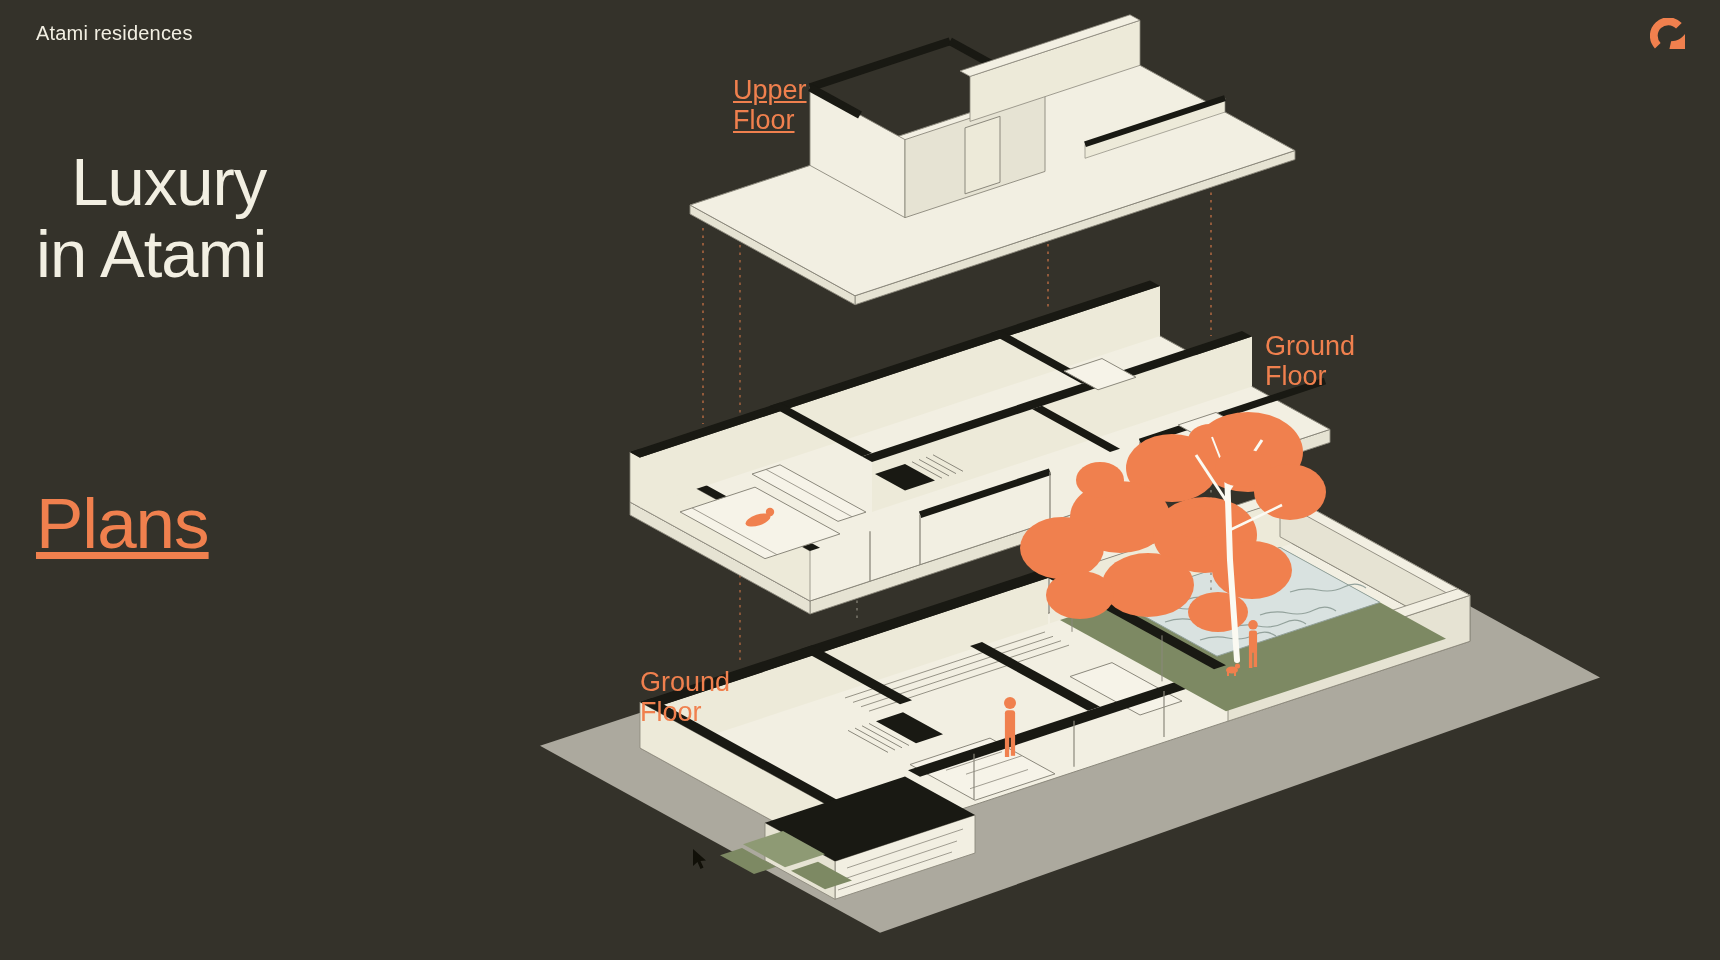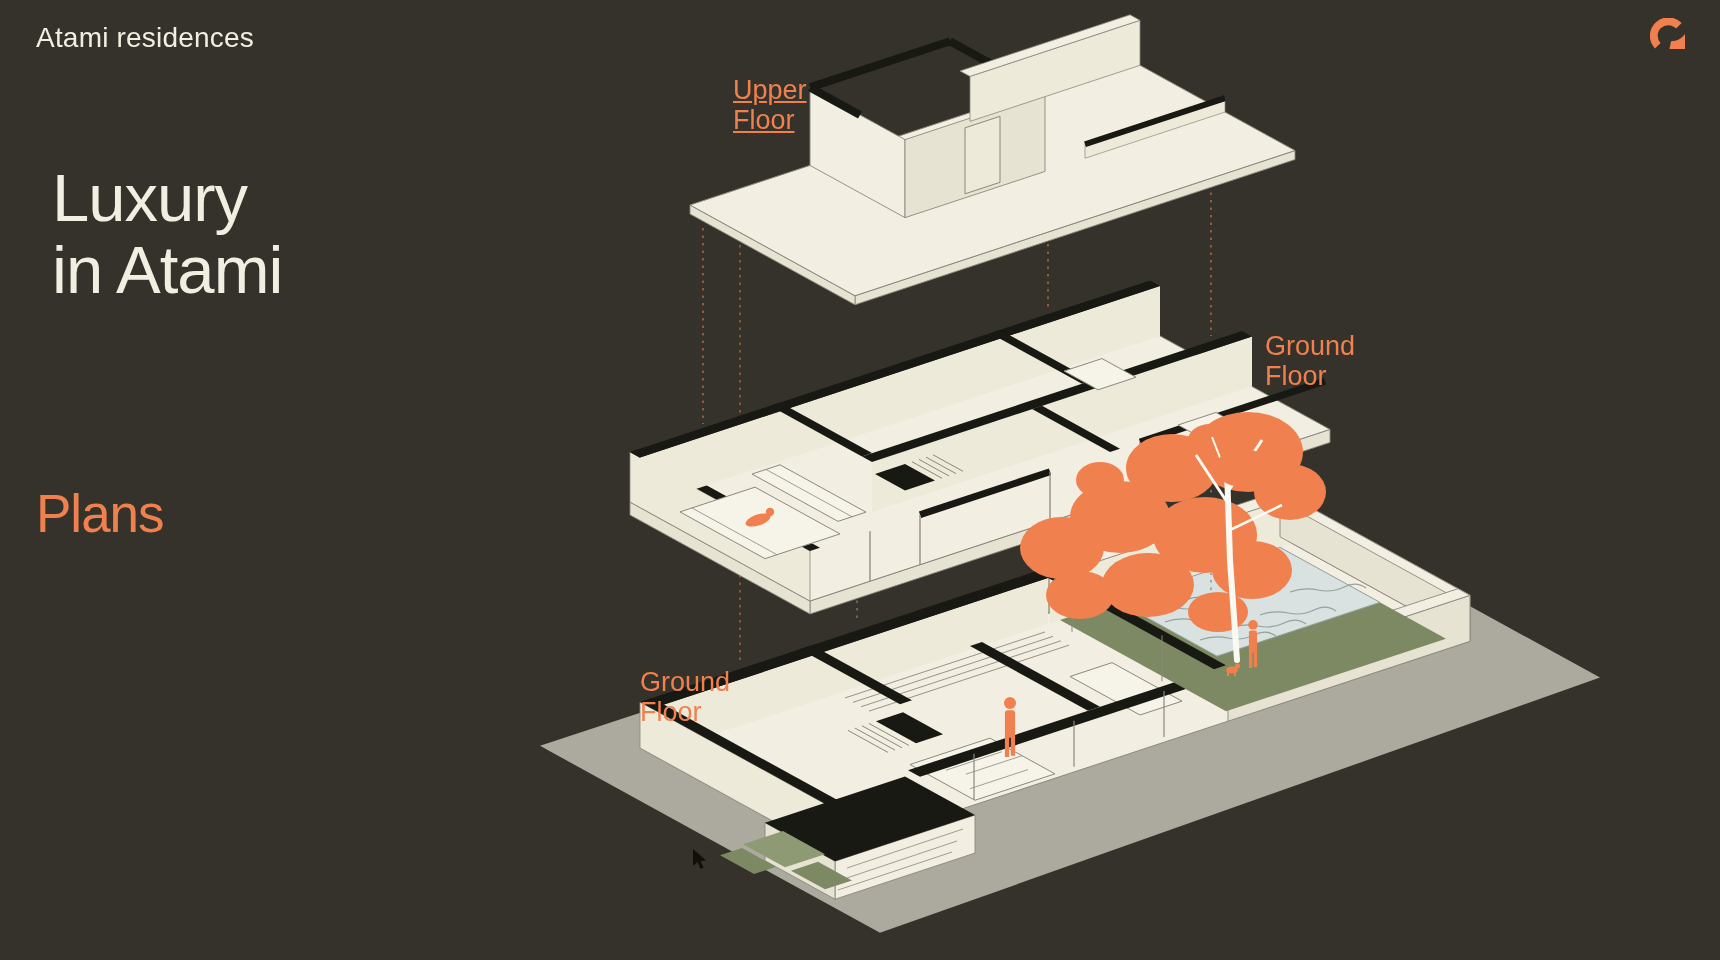--- a/index.html
+++ b/index.html
@@ -10,7 +10,7 @@
   }
   .brand{
     position:absolute;left:36px;top:22px;
-    color:var(--cream,#f2efe2);font-size:28px;font-weight:500;letter-spacing:.2px;
+    color:var(--cream,#f2efe2);font-size:20px;font-weight:500;letter-spacing:.2px;
   }
   .logo{position:absolute;left:1650px;top:18px;width:40px;height:40px;}
   h1.title{

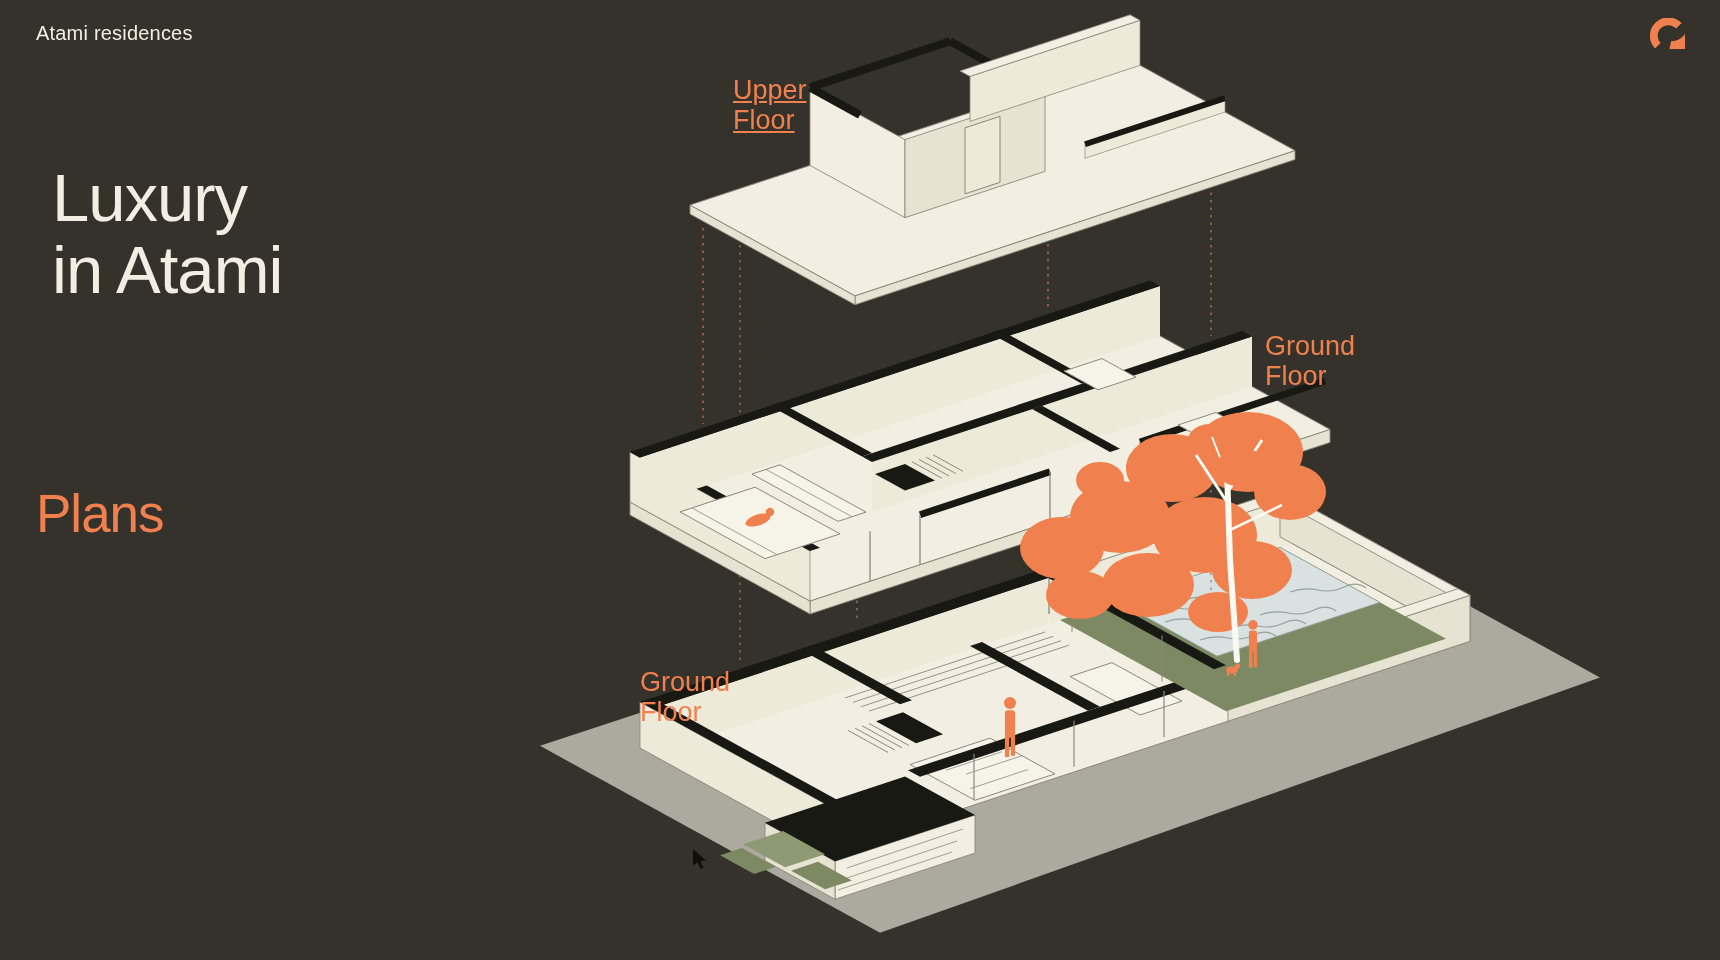--- a/index.html
+++ b/index.html
@@ -14,9 +14,10 @@
   }
   .logo{position:absolute;left:1650px;top:18px;width:40px;height:40px;}
   h1.title{
-    position:absolute;left:36px;top:146px;margin:16px;
+    position:absolute;left:36px;top:146px;margin:0;
     color:var(--cream,#f2efe2);font-size:67px;line-height:1.075;font-weight:500;
     letter-spacing:-1px;
+    text-align:right;
   }
   h1.title span{display:block;}
   .subtitle{

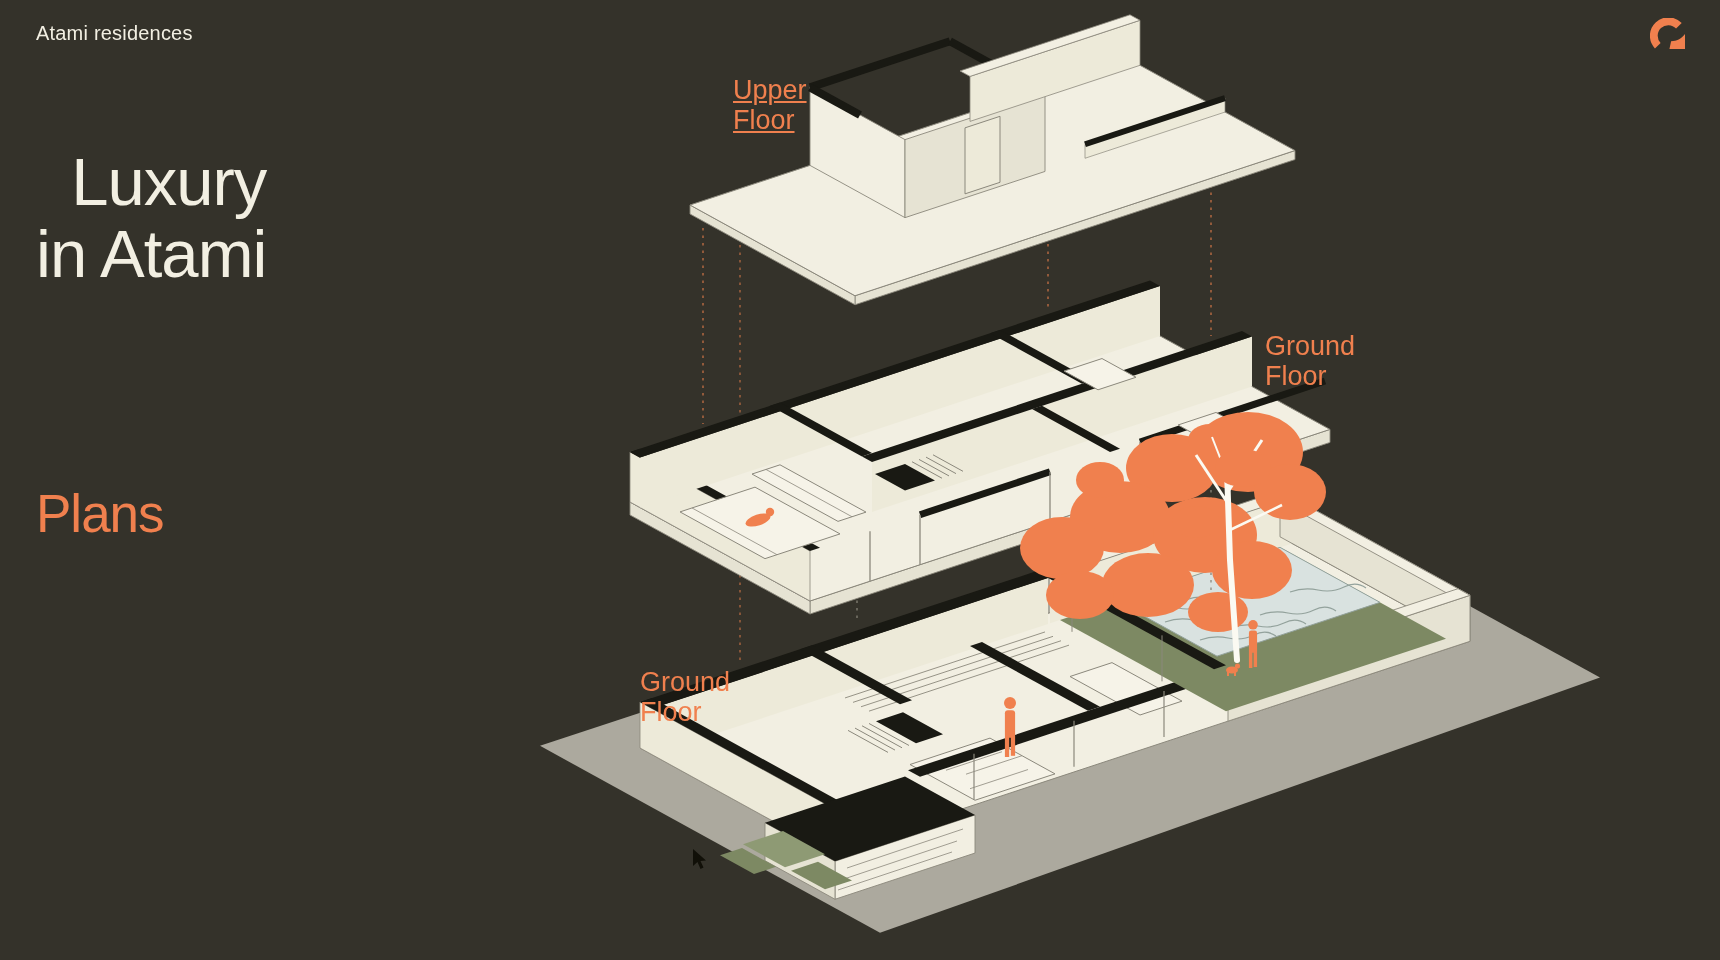--- a/index.html
+++ b/index.html
@@ -22,8 +22,9 @@
   h1.title span{display:block;}
   .subtitle{
     position:absolute;left:36px;top:486px;
-    color:var(--orange,#f0804e);font-size:53px;line-height:1.075;font-weight:500;
+    color:var(--orange,#f0804e);font-size:71px;line-height:1.075;font-weight:500;
     letter-spacing:-1px;
+    text-decoration:underline;
   }
   .floor-label{
     position:absolute;color:var(--orange,#f0804e);

